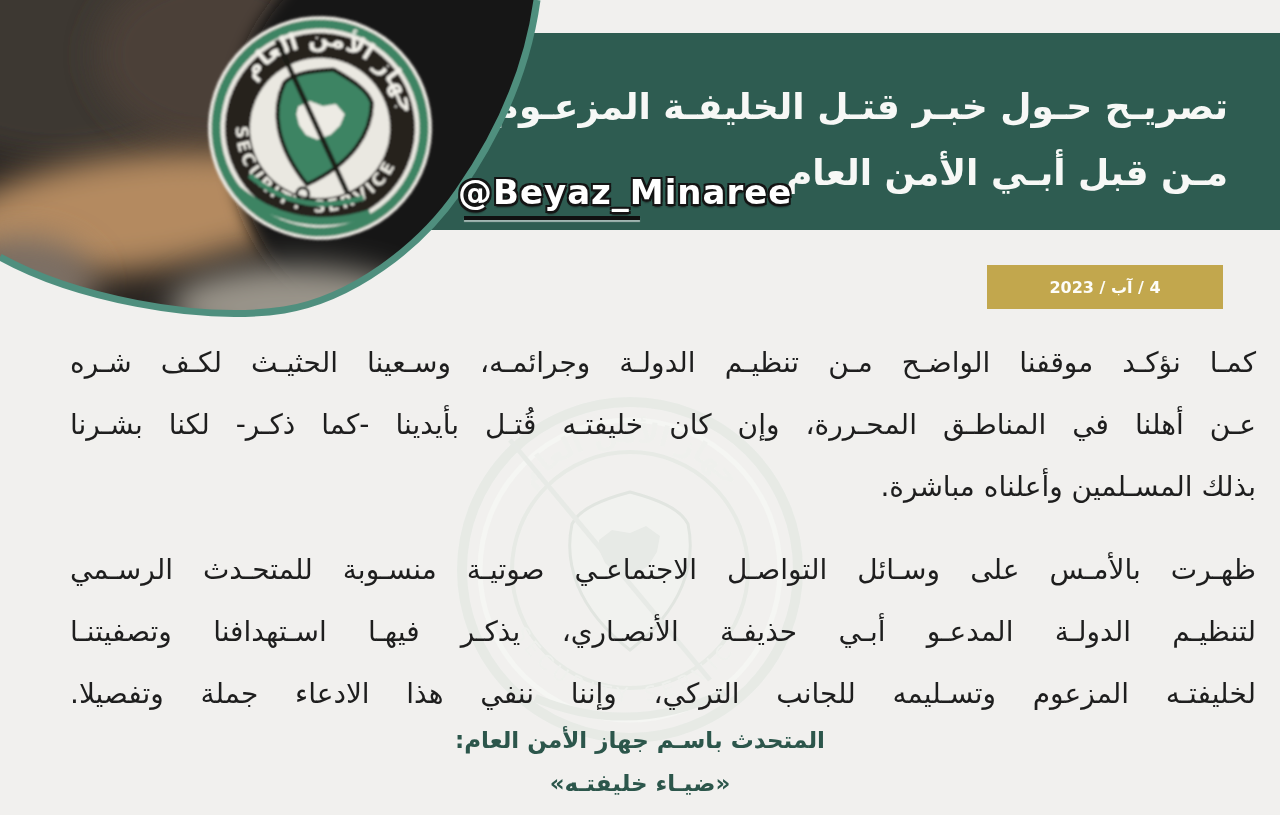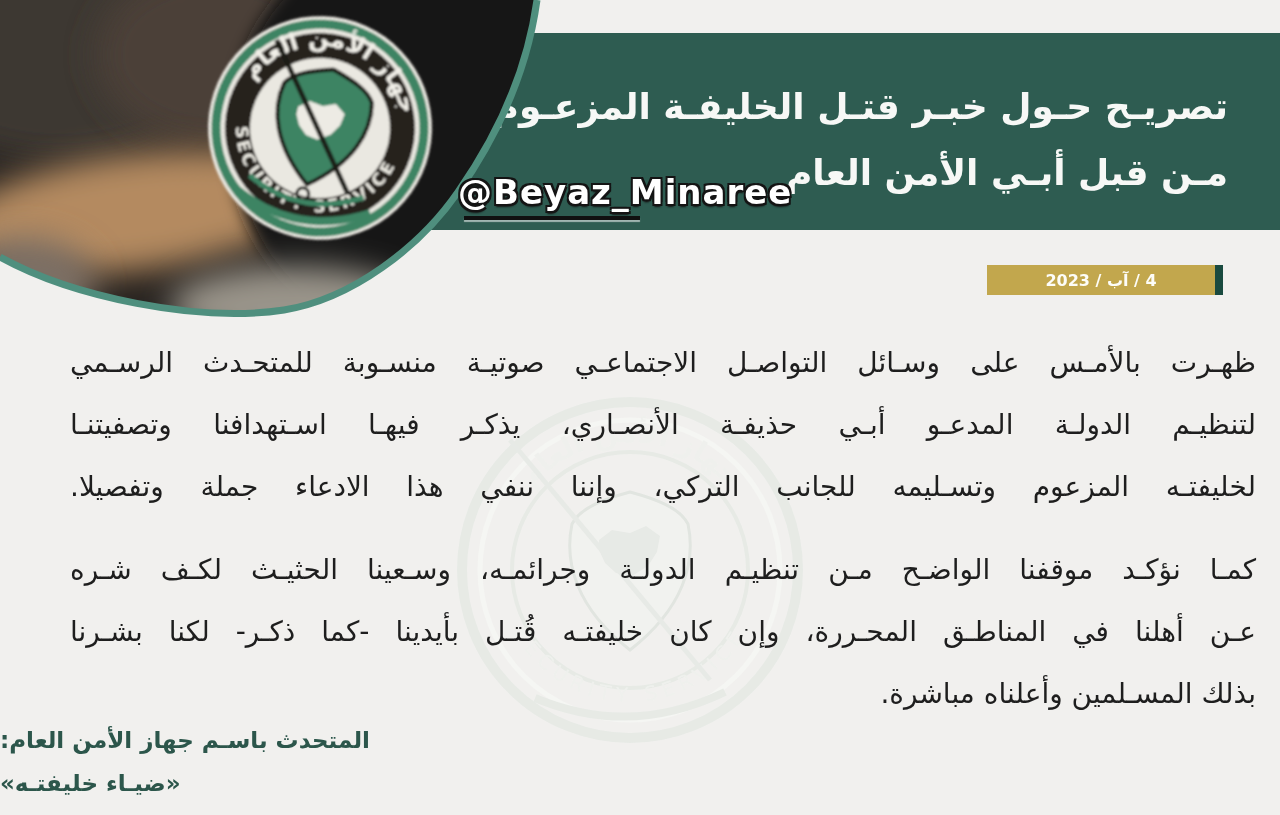--- a/index.html
+++ b/index.html
@@ -41,8 +41,8 @@
   }
   
   .date-badge{
-    position:absolute;left:987px;top:265px;width:236px;height:30px;z-index:2;
-    display:flex;flex-direction:row;
+    position:absolute;left:987px;top:265px;width:236px;height:44px;z-index:2;
+    display:flex;flex-direction:column;
   }
   .date-gold{
     flex:1;background:var(--c-gold);display:flex;align-items:center;

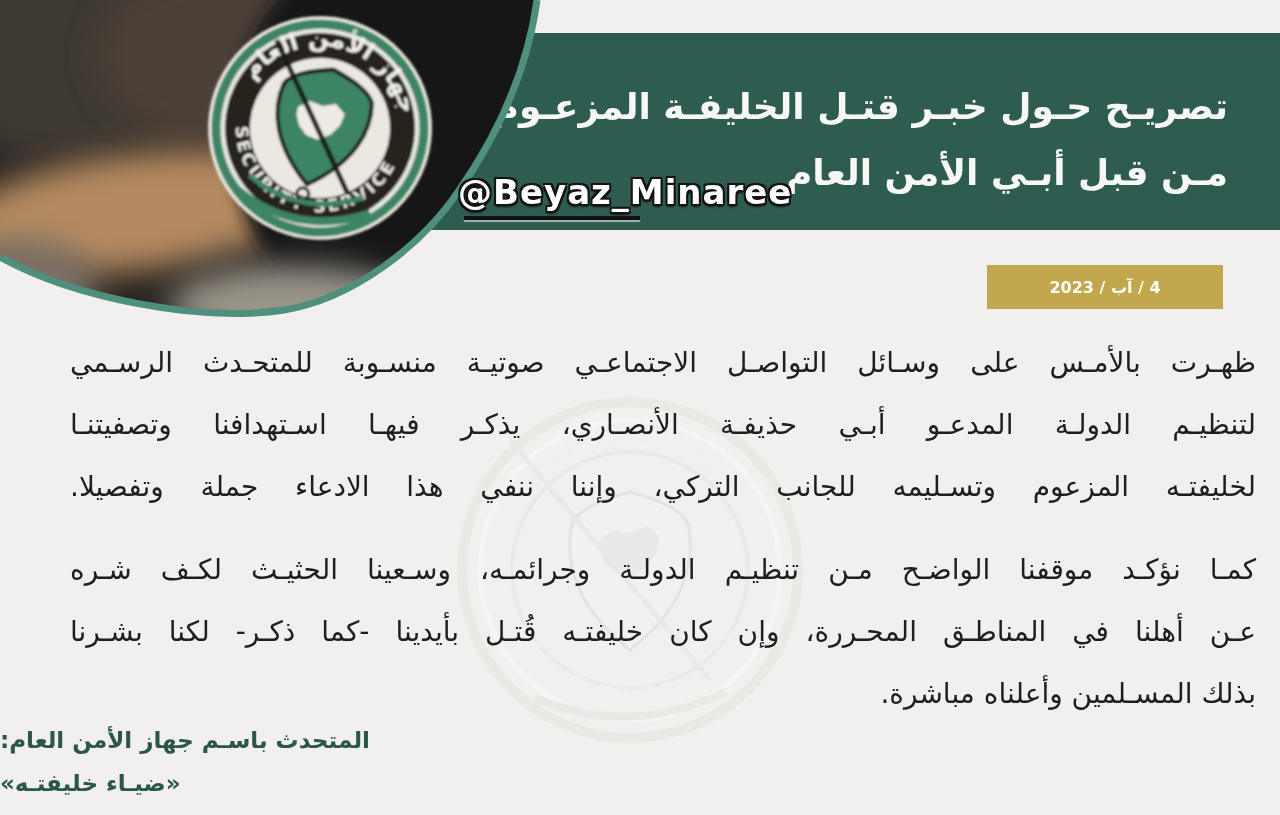--- a/index.html
+++ b/index.html
@@ -168,14 +168,14 @@
 
   <div class="body-text">
     <div class="para">
+      <div class="line l-just">كمـا نؤكـد موقفنا الواضـح مـن تنظيـم الدولـة وجرائمـه، وسـعينا الحثيـث لكـف شـره</div>
+      <div class="line l-just">عـن أهلنا في المناطـق المحـررة، وإن كان خليفتـه قُتـل بأيدينا -كما ذكـر- لكنا بشـرنا</div>
+      <div class="line l-end">بذلك المسـلمين وأعلناه مباشرة.</div>
+    </div>
+    <div class="para">
       <div class="line l-just">ظهـرت بالأمـس على وسـائل التواصـل الاجتماعـي صوتيـة منسـوبة للمتحـدث الرسـمي</div>
       <div class="line l-just">لتنظيـم الدولـة المدعـو أبـي حذيفـة الأنصـاري، يذكـر فيهـا اسـتهدافنا وتصفيتنـا</div>
       <div class="line l-just">لخليفتـه المزعوم وتسـليمه للجانب التركي، وإننا ننفي هذا الادعاء جملة وتفصيلا.</div>
-    </div>
-    <div class="para">
-      <div class="line l-just">كمـا نؤكـد موقفنا الواضـح مـن تنظيـم الدولـة وجرائمـه، وسـعينا الحثيـث لكـف شـره</div>
-      <div class="line l-just">عـن أهلنا في المناطـق المحـررة، وإن كان خليفتـه قُتـل بأيدينا -كما ذكـر- لكنا بشـرنا</div>
-      <div class="line l-end">بذلك المسـلمين وأعلناه مباشرة.</div>
     </div>
   </div>
 

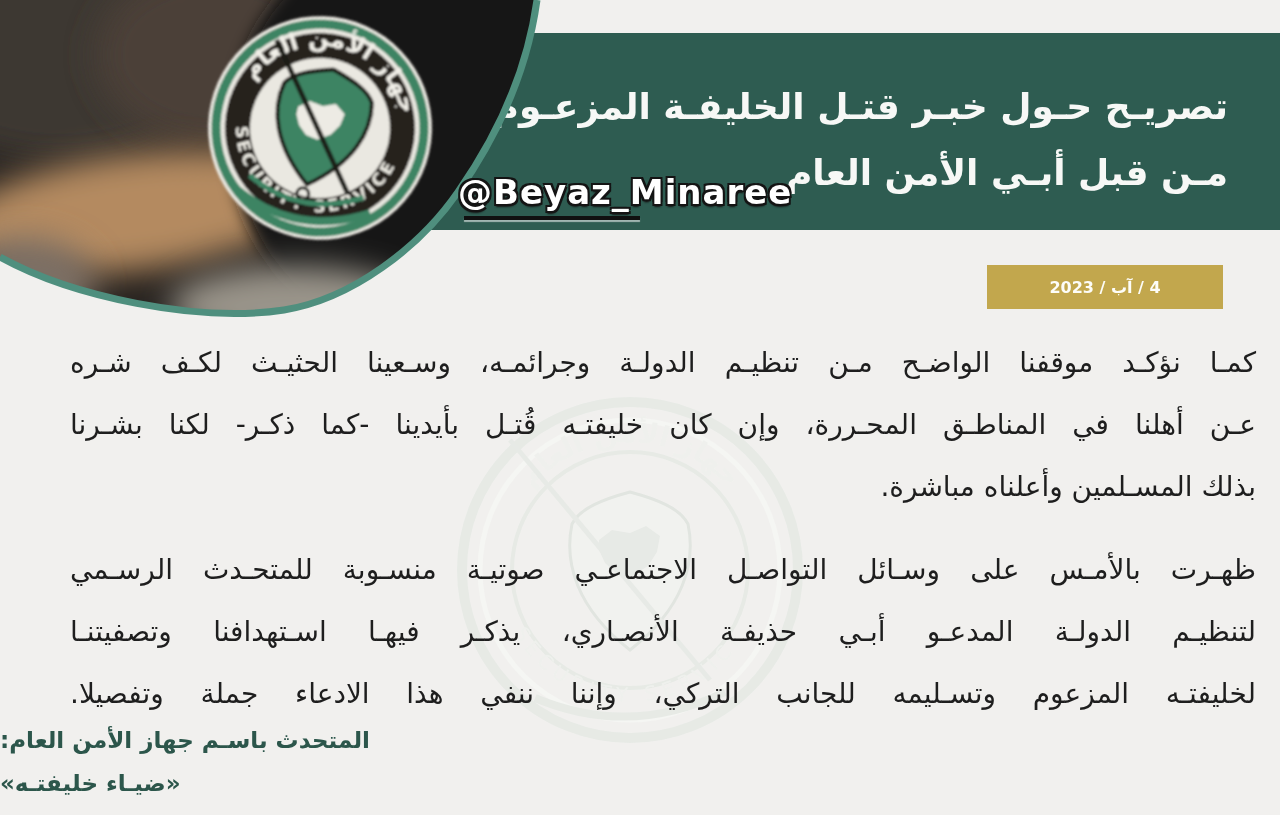--- a/index.html
+++ b/index.html
@@ -67,7 +67,7 @@
   
   .signature{
     position:absolute;left:0;right:0;top:719px;z-index:2;
-    direction:rtl;text-align:left;color:var(--c-signature);
+    direction:rtl;text-align:center;color:var(--c-signature);
     font-weight:bold;font-size:23px;line-height:43px;
   }
 </style>

